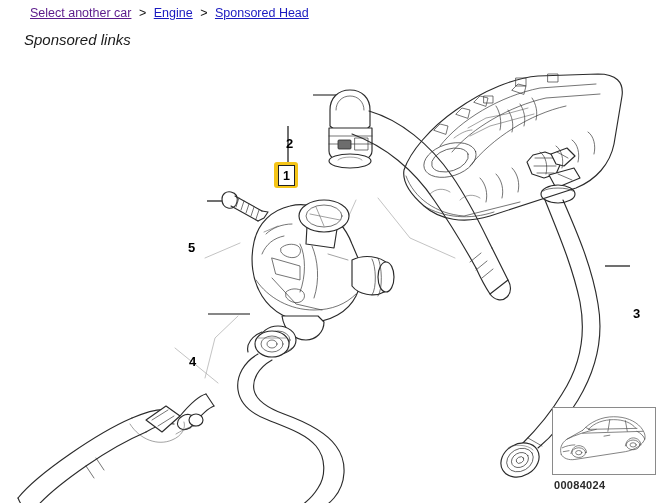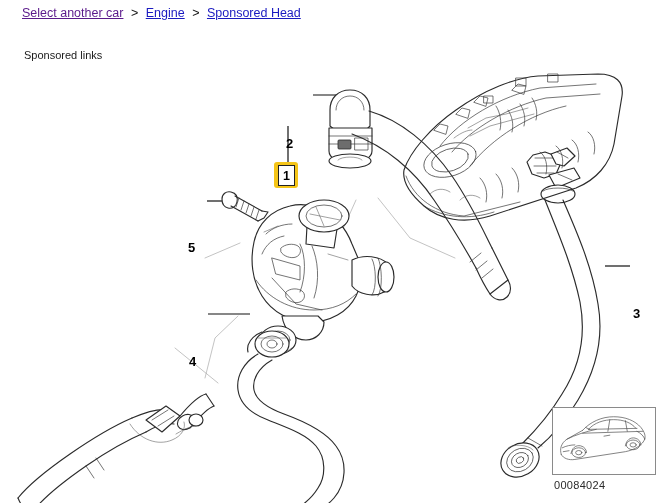--- a/index.html
+++ b/index.html
@@ -29,7 +29,7 @@
     text-decoration: underline;
     cursor: pointer;
   }
-  .crumb-visited { color: #5b1a8b; }
+  .crumb-visited { color: #5b1a8b; margin-left: 8px; }
   .crumb-link    { color: #1a1ac0; margin-top: 28px; }
   .crumb-sep {
     color: #111111;

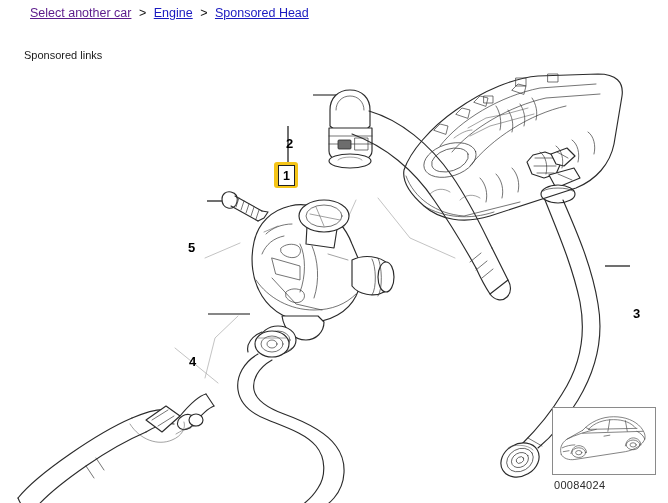--- a/index.html
+++ b/index.html
@@ -40,10 +40,11 @@
   #sponsored-links {
     position: absolute;
     left: 24px;
-    top: 48px;
-    font-size: 11px;
+    top: 33px;
+    font-size: 15px;
     color: #1a1a1a;
     line-height: 14px;
+    font-style: italic;
   }
 
   

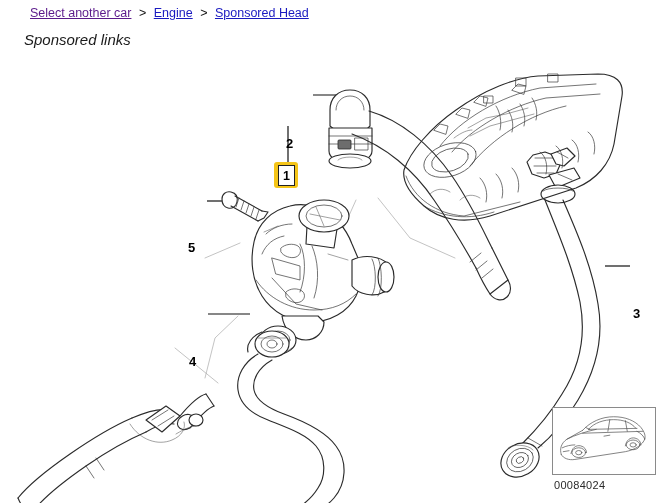--- a/index.html
+++ b/index.html
@@ -120,6 +120,7 @@
     color: #2b2b2b;
     letter-spacing: 0.3px;
     font-family: "Liberation Sans", sans-serif;
+    font-weight: bold;
   }
 </style>
 </head>

